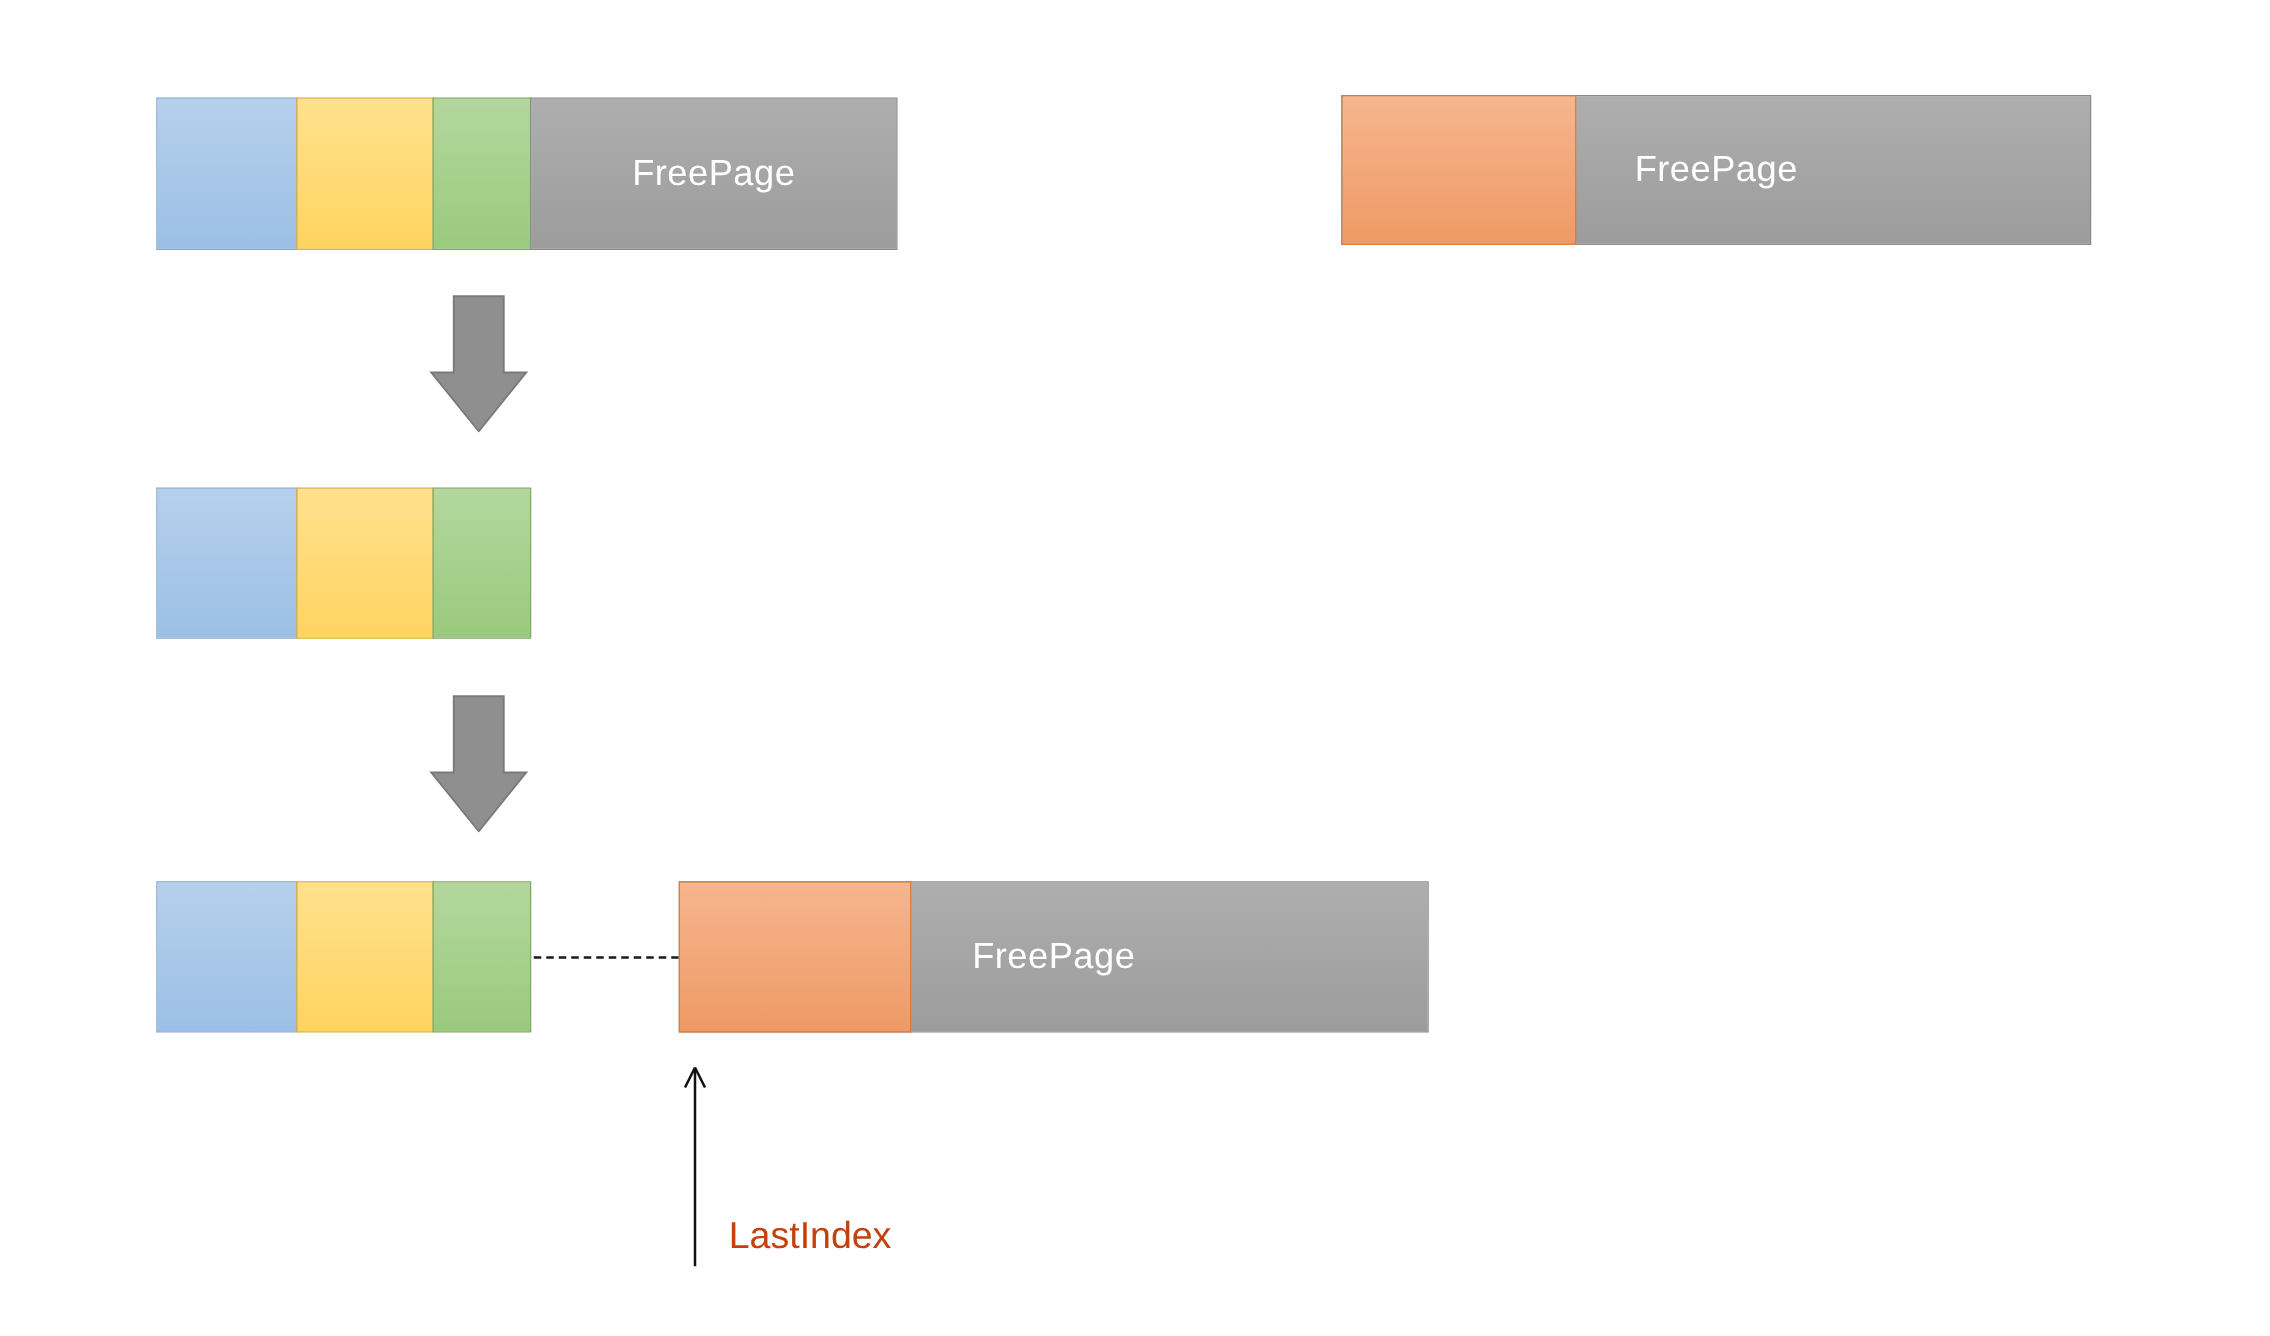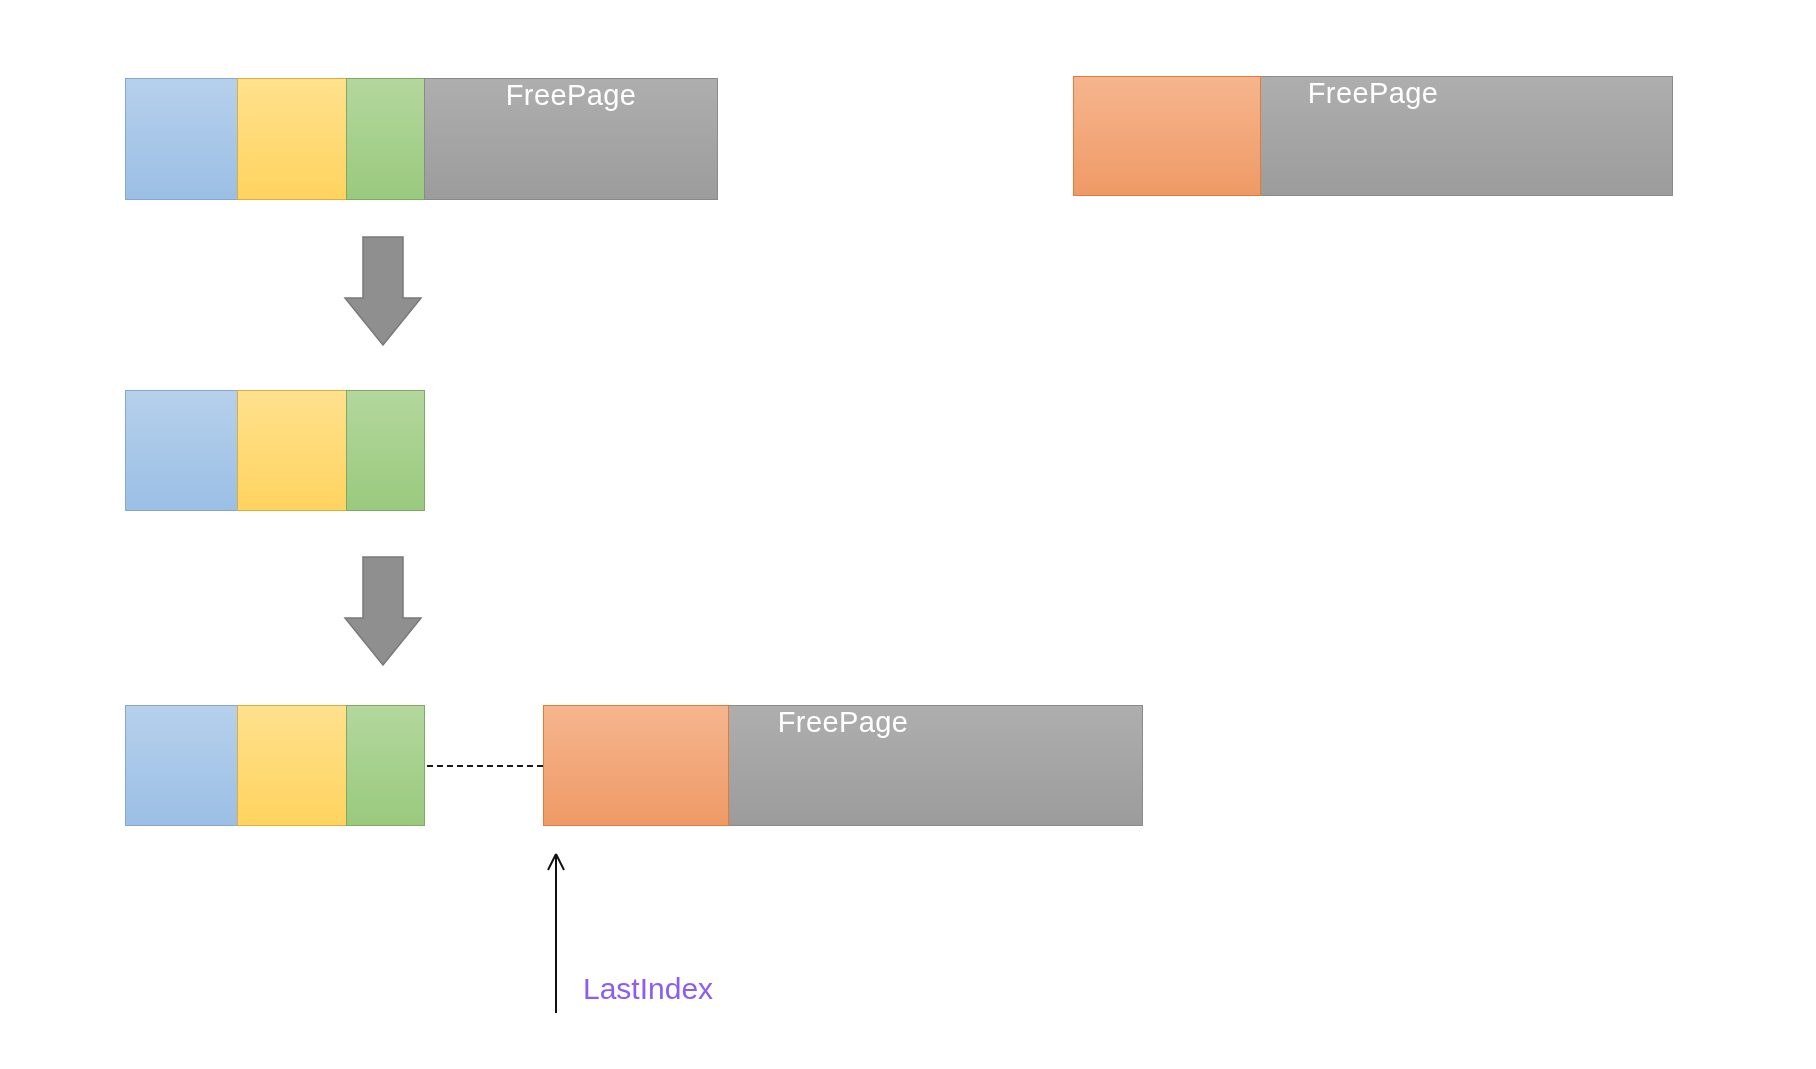--- a/index.html
+++ b/index.html
@@ -40,6 +40,7 @@
     background: linear-gradient(#aeaeae, #9c9c9c);
     border: 1px solid #8a8a8a;
     display: flex;
+    align-items: center;
     justify-content: center;
     height: 100%;
   }

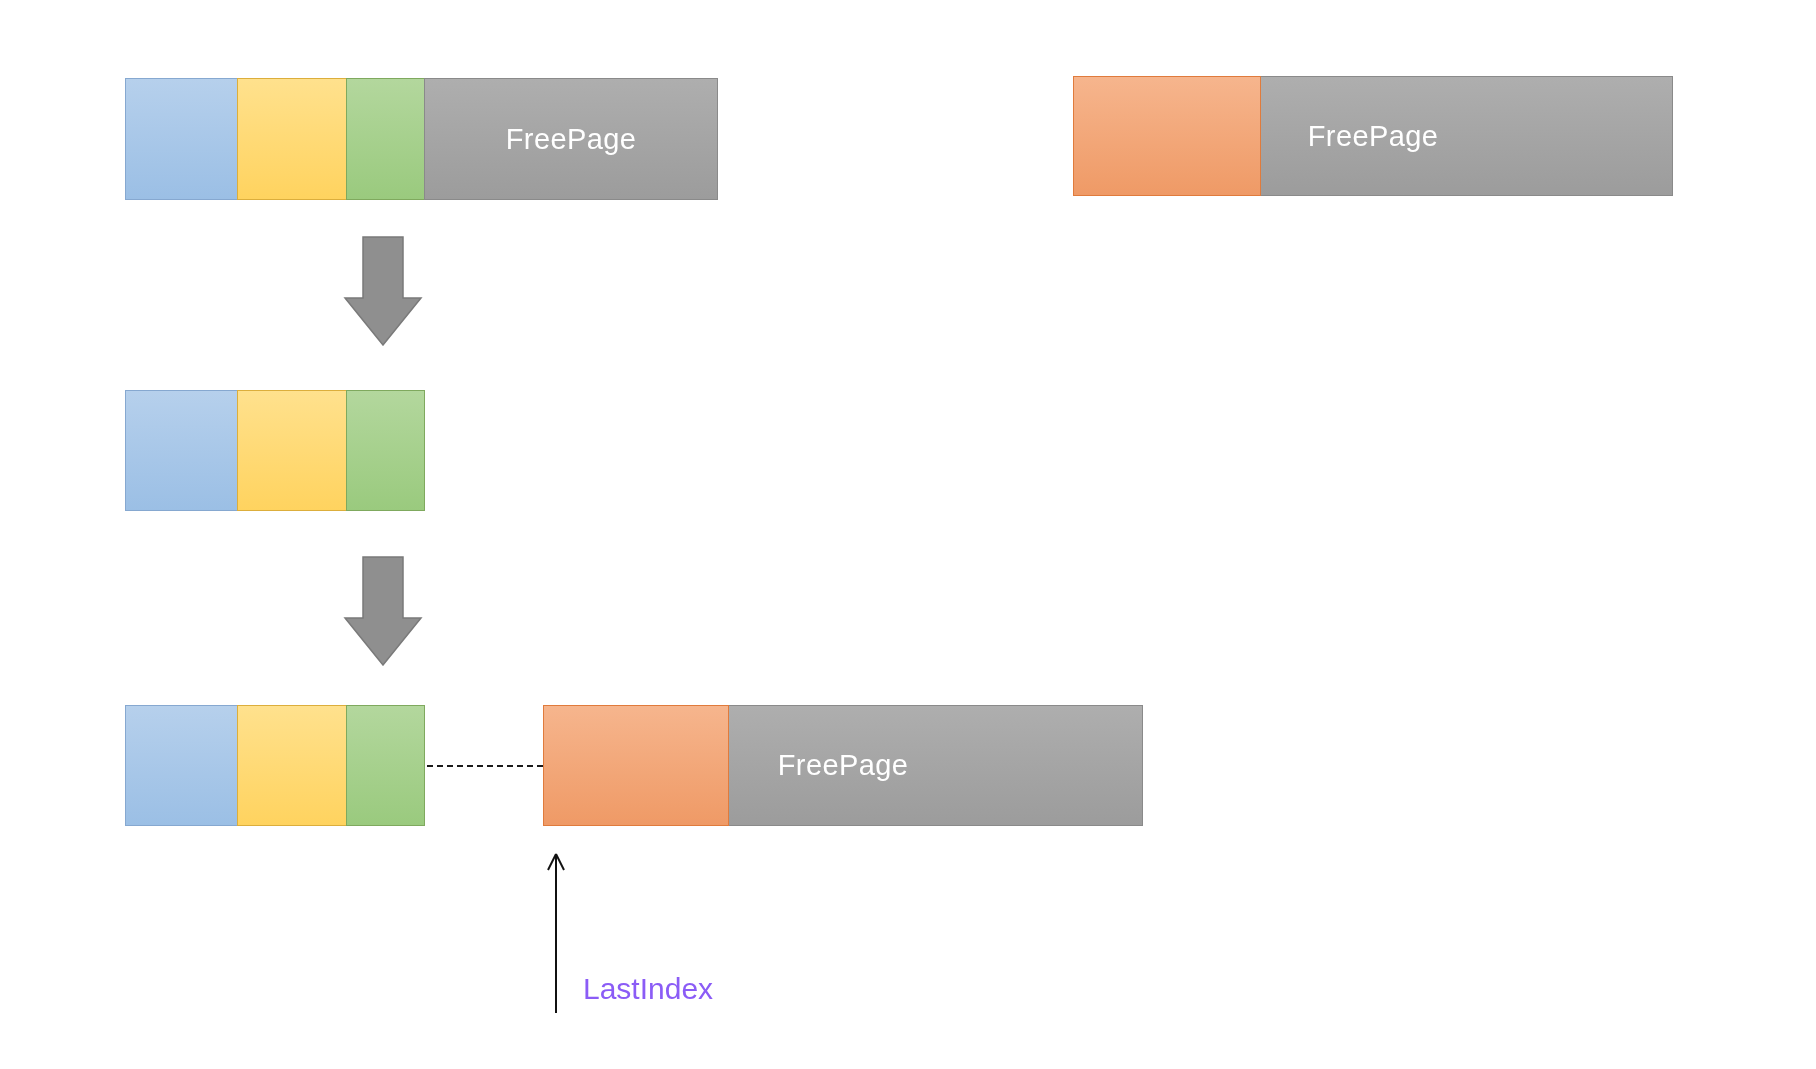--- a/index.html
+++ b/index.html
@@ -68,7 +68,7 @@
   .last-index-label {
     position: absolute;
     font-size: 30px;
-    color: #8b5cf6;
+    color: #c2410c;
   }
 </style>
 </head>

